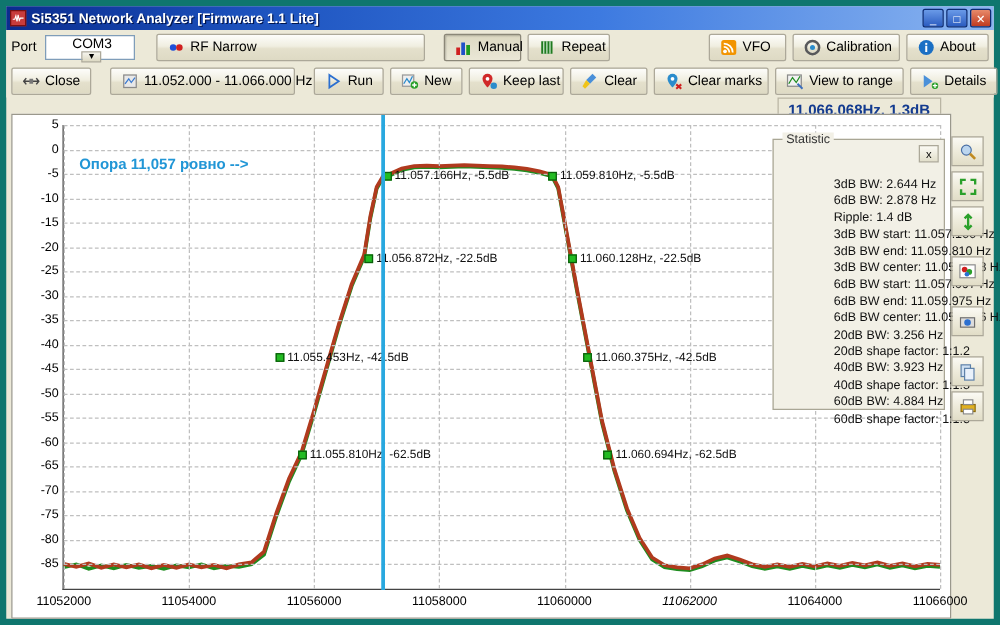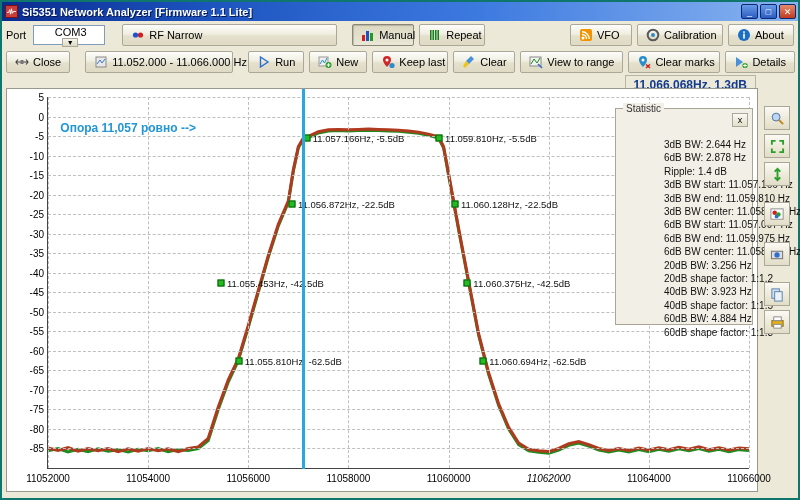--- a/index.html
+++ b/index.html
@@ -15,7 +15,7 @@
     position: relative;
     width: 800px; height: 500px;
     background: #ece9d8;
-    border: 2px solid #0f766e;
+    border: 5px solid #0f766e;
   }
 
   

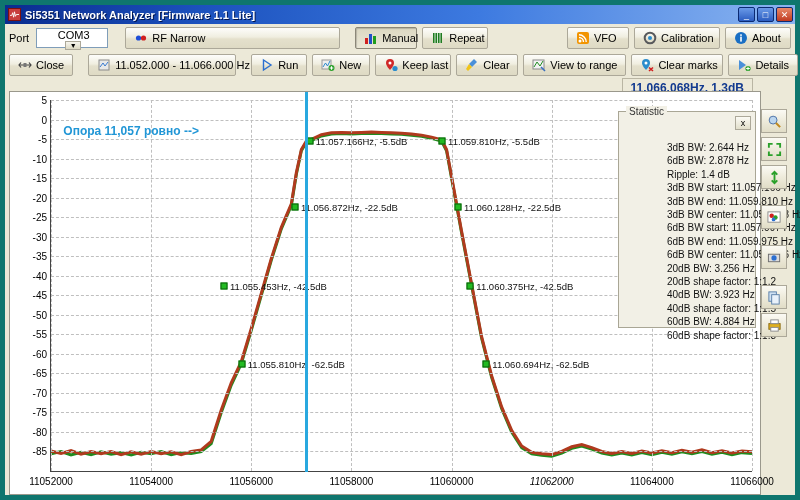--- a/index.html
+++ b/index.html
@@ -335,6 +335,16 @@
       </span>
       <span>Clear</span>
     </div>
+    <div class="btn" style="width:92px">
+      <span class="ico">
+        <svg viewBox="0 0 14 14" width="14" height="14">
+            <path d="M6 1a4 4 0 0 1 4 4c0 3-4 7-4 7S2 8 2 5a4 4 0 0 1 4-4z" fill="#2b8ccc"></path>
+            <circle cx="6" cy="5" r="1.5" fill="#fff"></circle>
+            <path d="M9 9.5 L13 13 M13 9.5 L9 13" stroke="#d02020" stroke-width="1.6"></path>
+          </svg>
+      </span>
+      <span>Clear marks</span>
+    </div>
     <div class="btn" style="width:104px">
       <span class="ico">
         <svg viewBox="0 0 14 14" width="14" height="14">
@@ -344,16 +354,6 @@
           </svg>
       </span>
       <span>View to range</span>
-    </div>
-    <div class="btn" style="width:92px">
-      <span class="ico">
-        <svg viewBox="0 0 14 14" width="14" height="14">
-            <path d="M6 1a4 4 0 0 1 4 4c0 3-4 7-4 7S2 8 2 5a4 4 0 0 1 4-4z" fill="#2b8ccc"></path>
-            <circle cx="6" cy="5" r="1.5" fill="#fff"></circle>
-            <path d="M9 9.5 L13 13 M13 9.5 L9 13" stroke="#d02020" stroke-width="1.6"></path>
-          </svg>
-      </span>
-      <span>Clear marks</span>
     </div>
     <div class="btn" style="width:70px">
       <span class="ico">

